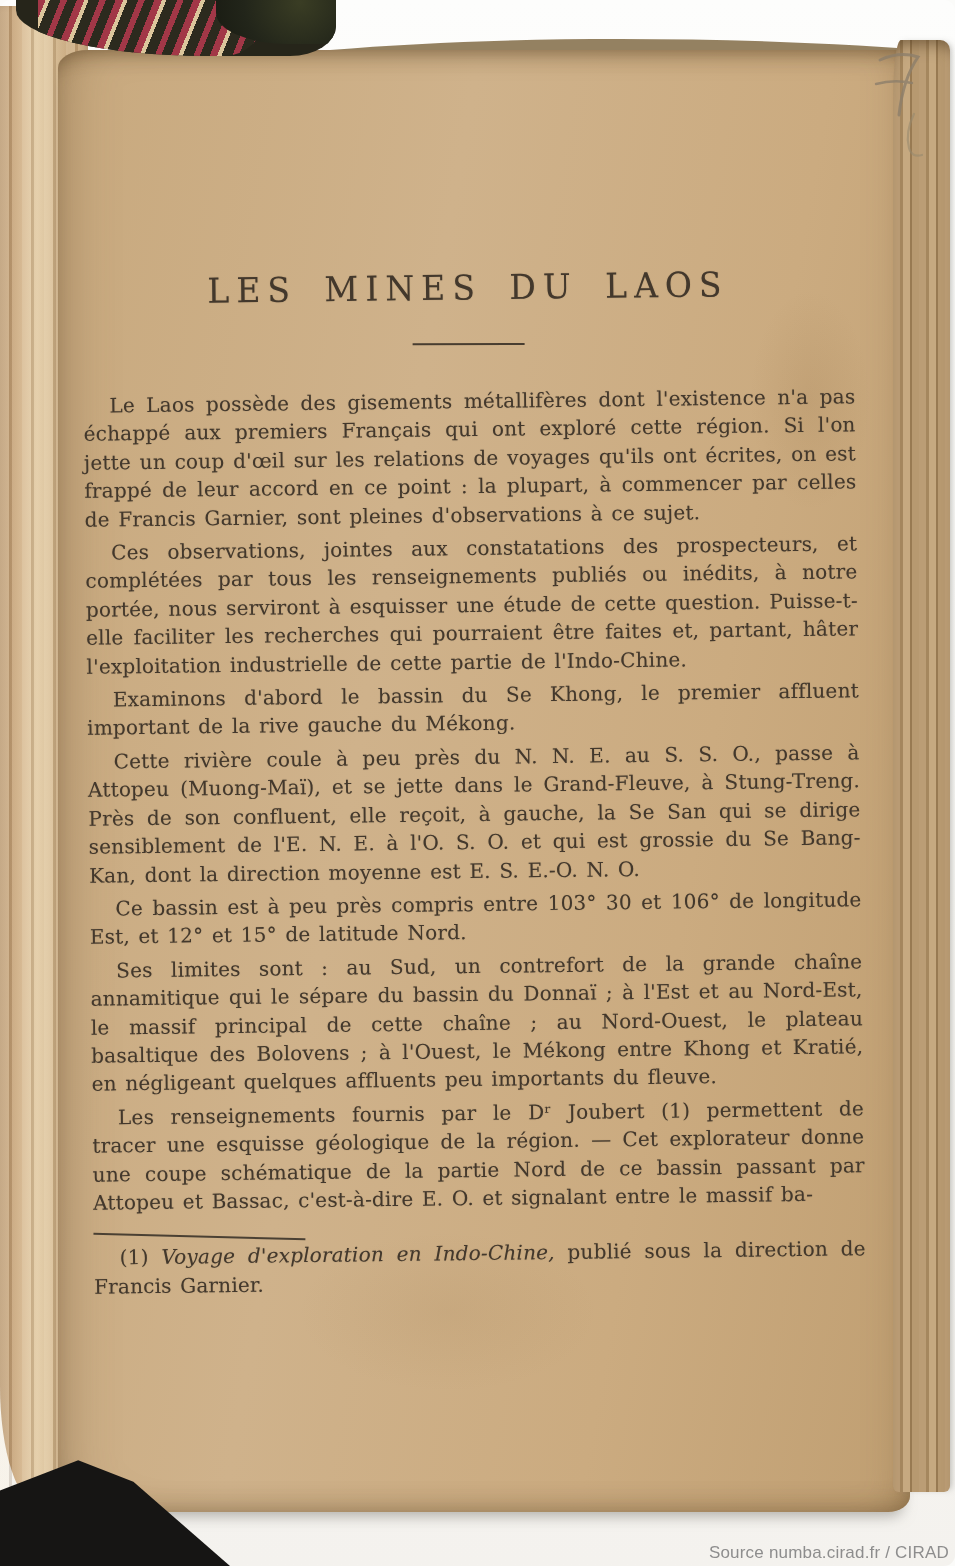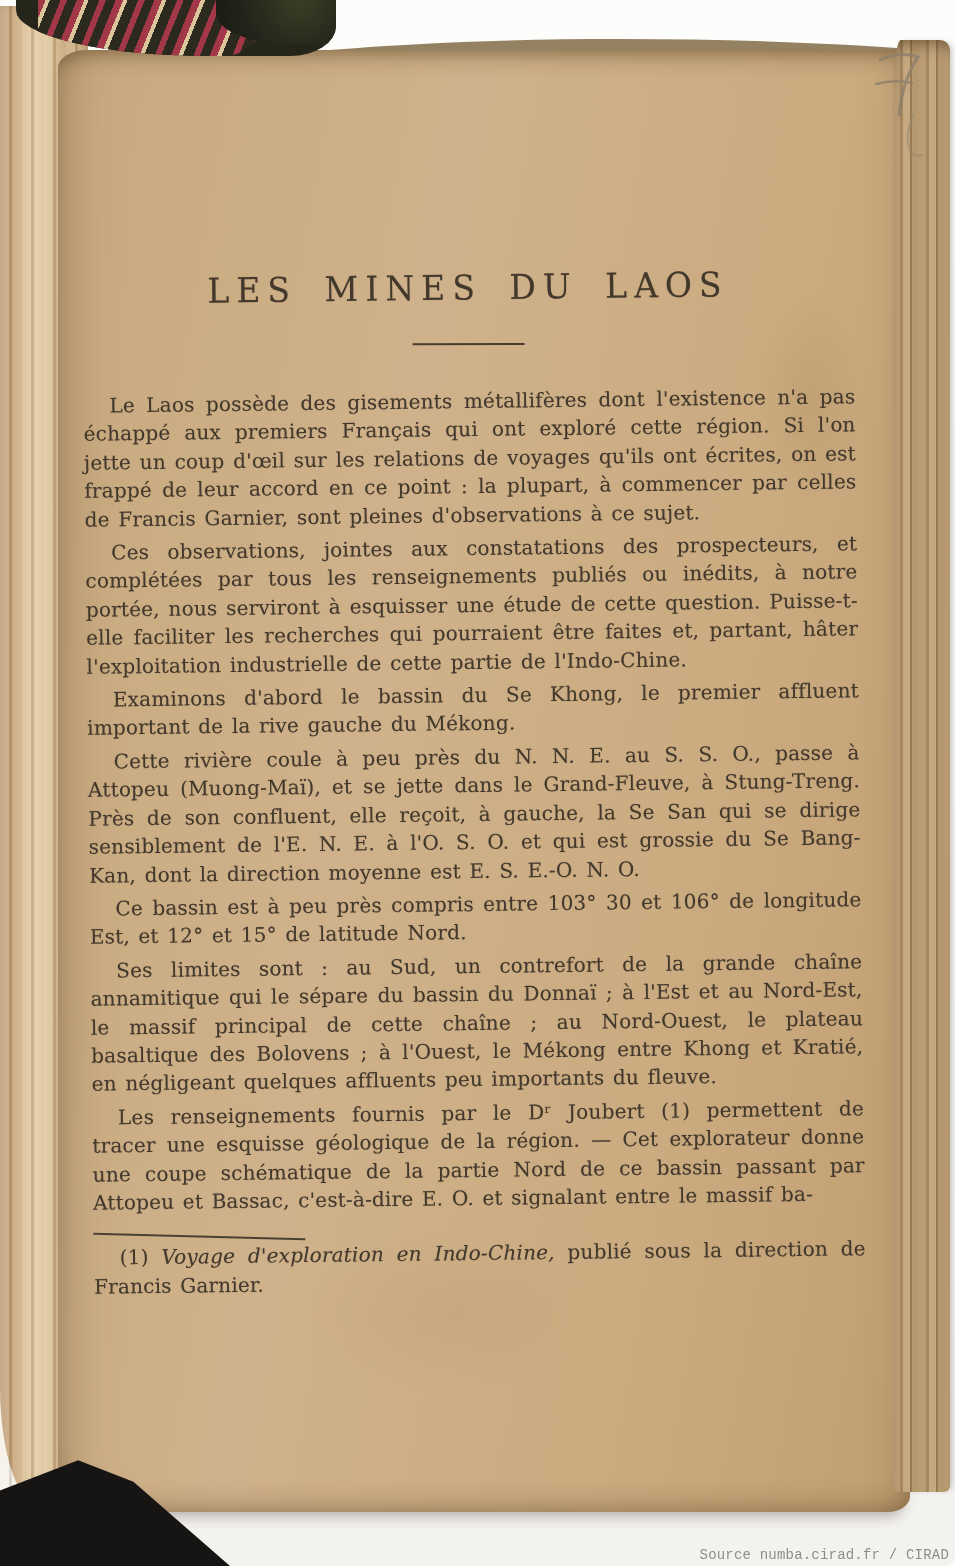--- a/index.html
+++ b/index.html
@@ -71,7 +71,7 @@
 
   
   .source-credit{position:absolute;right:6px;bottom:3px;
-    font-family:Liberation Mono, monospace;font-size:14px;color:#8d8d8d;letter-spacing:.2px;}
+    font-family:Liberation Sans, sans-serif;font-size:17px;color:#8d8d8d;letter-spacing:.2px;}
 </style>
 </head>
 <body>

